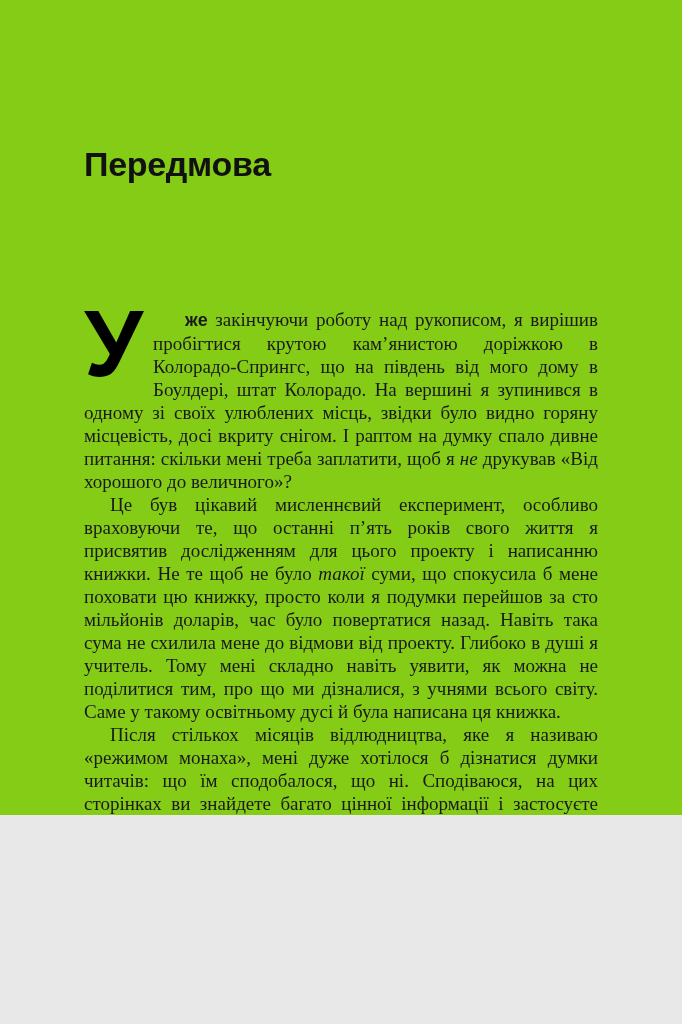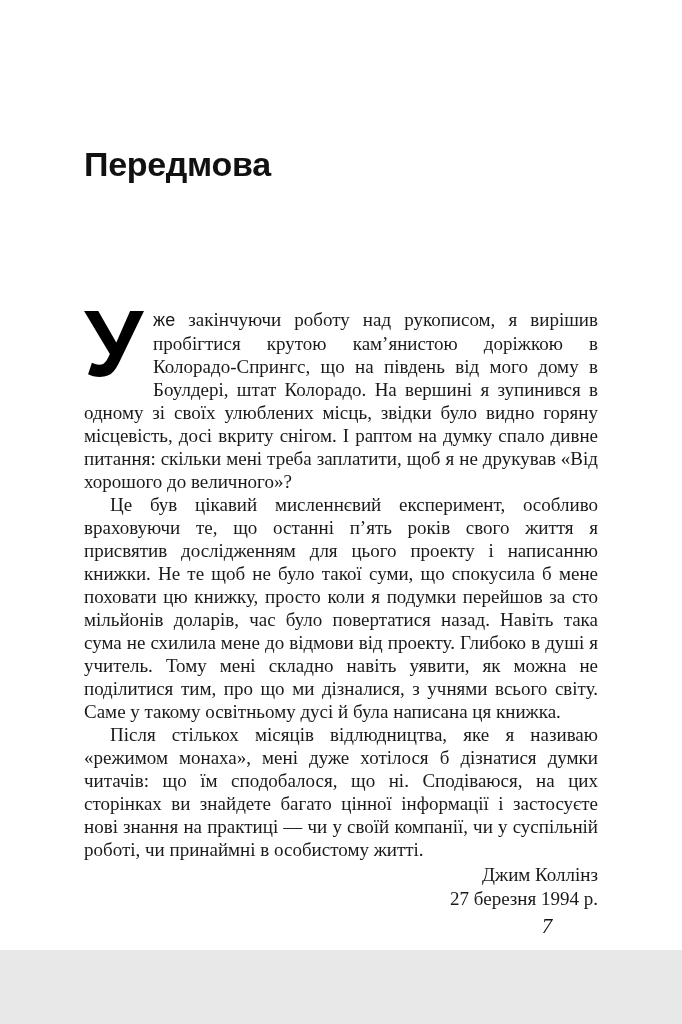--- a/index.html
+++ b/index.html
@@ -10,9 +10,9 @@
   .page {
     position: relative;
     width: 682px;
-    height: 950px;
+    height: 815px;
     margin: 0 auto;
-    background: #ffffff;
+    background: #84cc16;
     color: #1a1a1a;
     font-family: "Liberation Serif", "DejaVu Serif", serif;
     overflow: hidden;

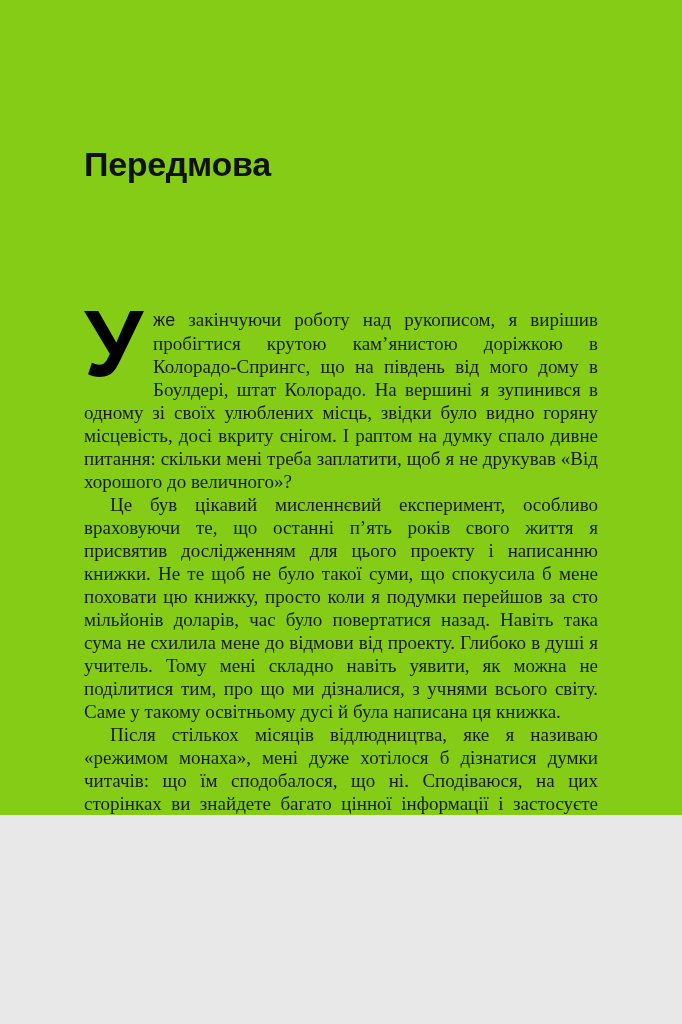--- a/index.html
+++ b/index.html
@@ -56,8 +56,9 @@
   }
   .lead-word {
     font-family: "Liberation Sans", "DejaVu Sans", sans-serif;
-    font-weight: 400;
+    font-weight: 700;
     font-size: 18px;
+    margin-left: 32px;
   }
   .em {
   }

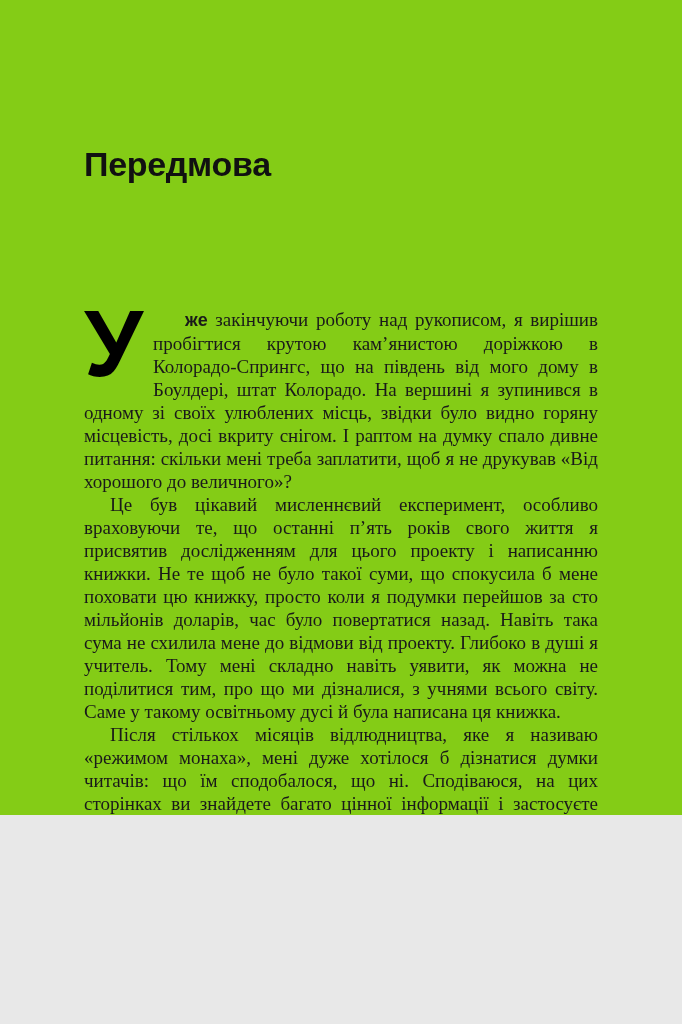--- a/index.html
+++ b/index.html
@@ -61,6 +61,7 @@
     margin-left: 32px;
   }
   .em {
+    font-style: italic;
   }
   .signature {
     margin-top: 2px;

